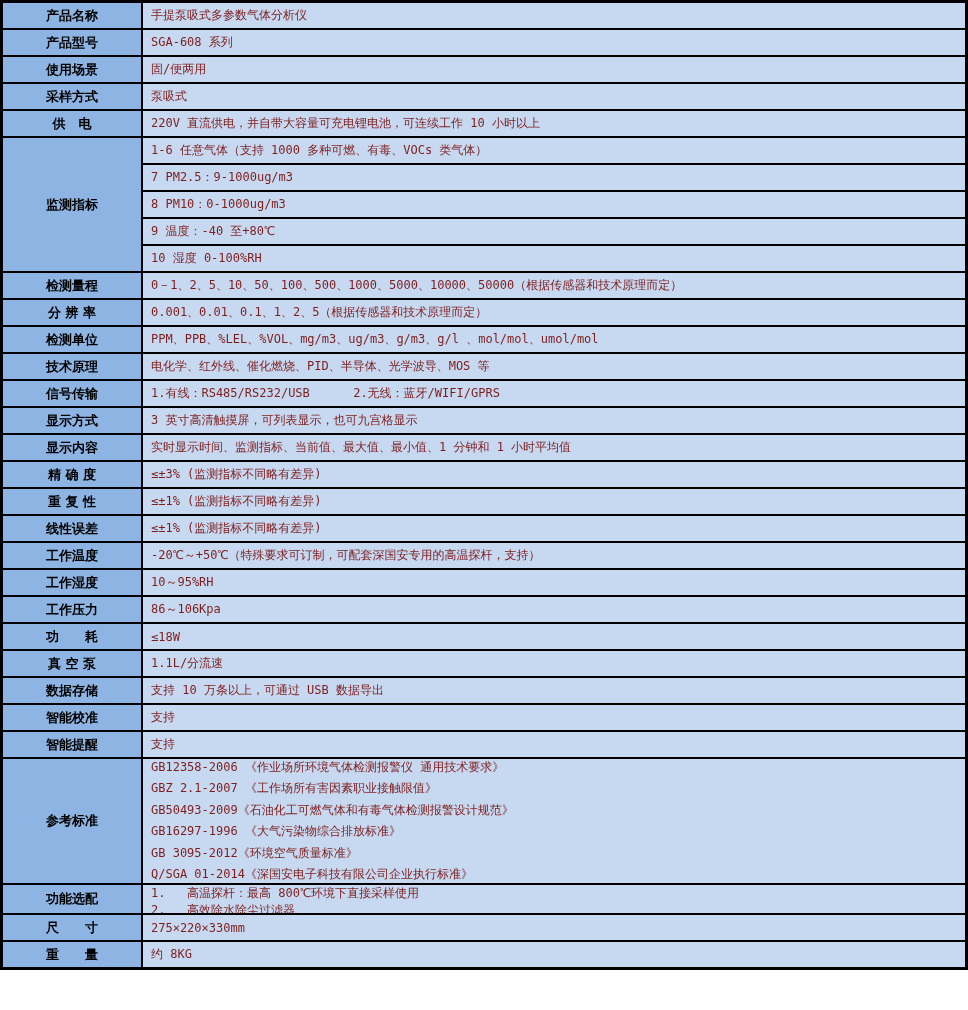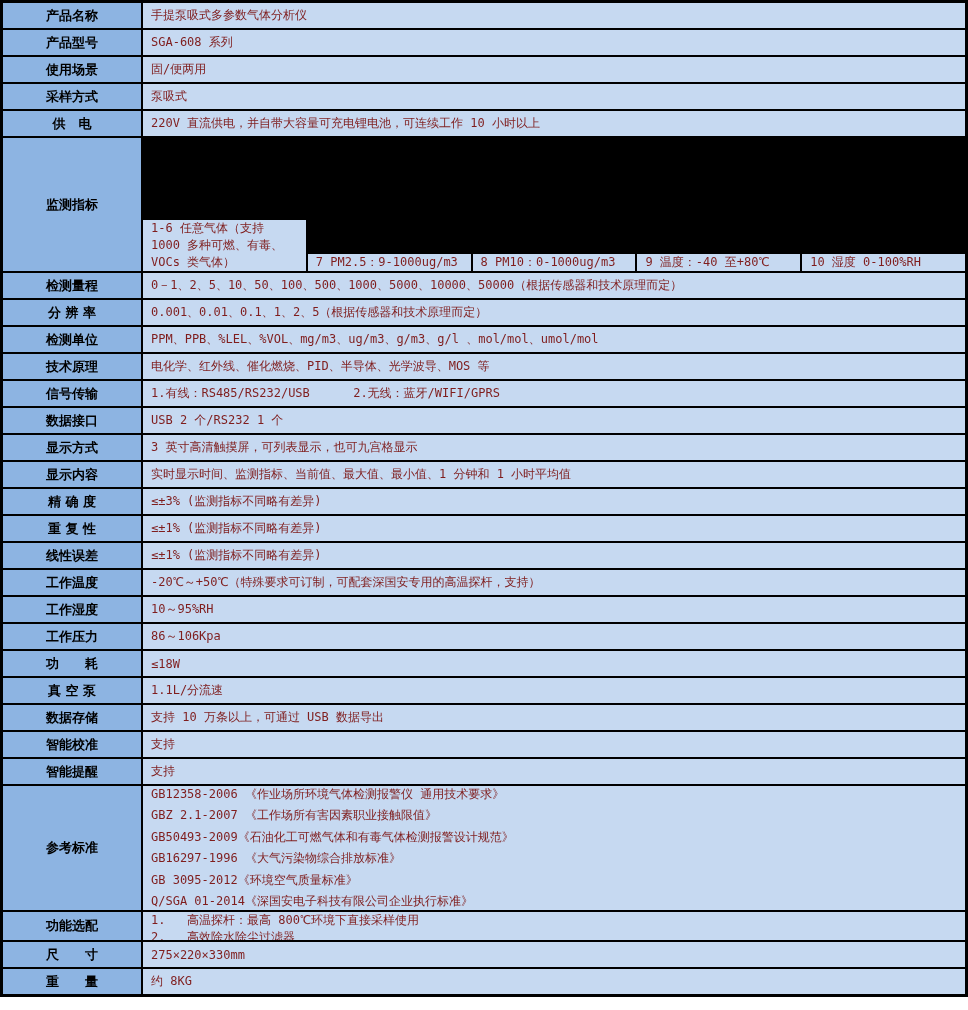--- a/index.html
+++ b/index.html
@@ -50,9 +50,8 @@
   .subcol {
     flex: 1 1 auto;
     display: flex;
-    flex-direction: row;
+    flex-direction: column;
     gap: 2px;
-    align-items: flex-end;
   }
   .subcol .val { flex: 1 1 0; }
   .multiline {

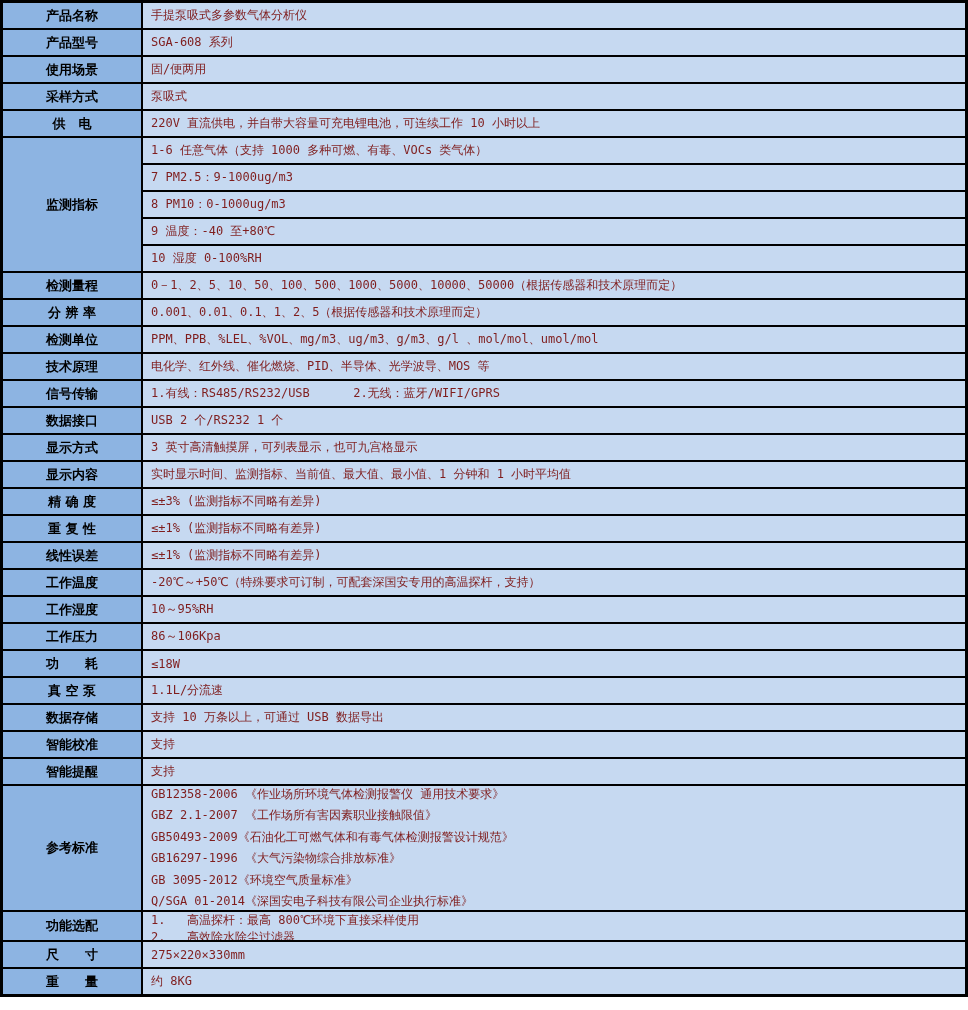--- a/index.html
+++ b/index.html
@@ -127,10 +127,6 @@
     <div class="val">1.有线：RS485/RS232/USB      2.无线：蓝牙/WIFI/GPRS</div>
   </div>
 
-  <div class="row">
-    <div class="lbl">数据接口</div>
-    <div class="val">USB 2 个/RS232 1 个</div>
-  </div>
 
   <div class="row">
     <div class="lbl">显示方式</div>

